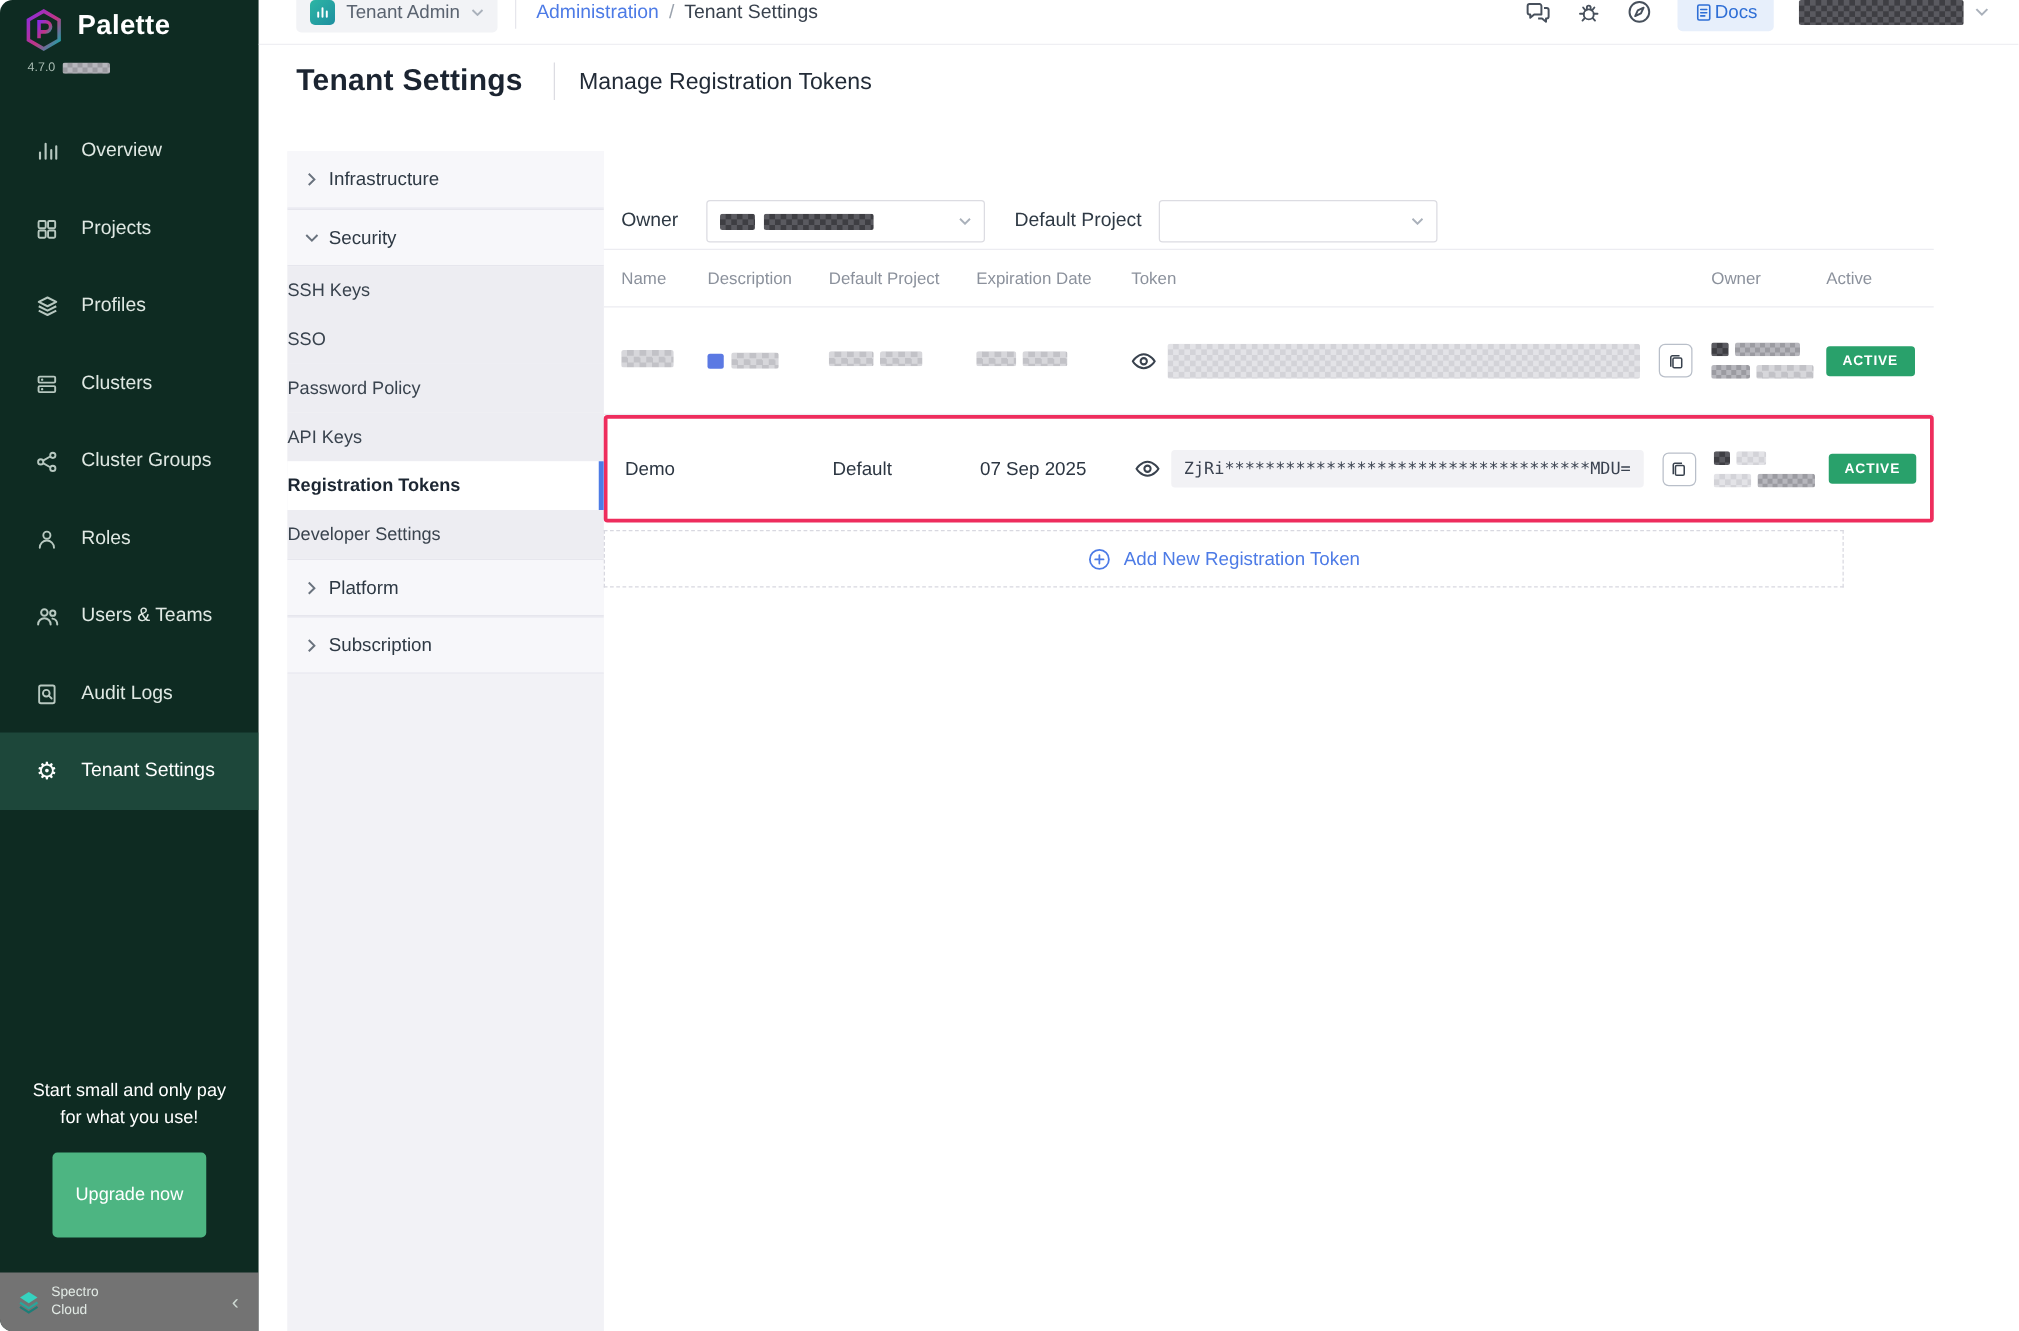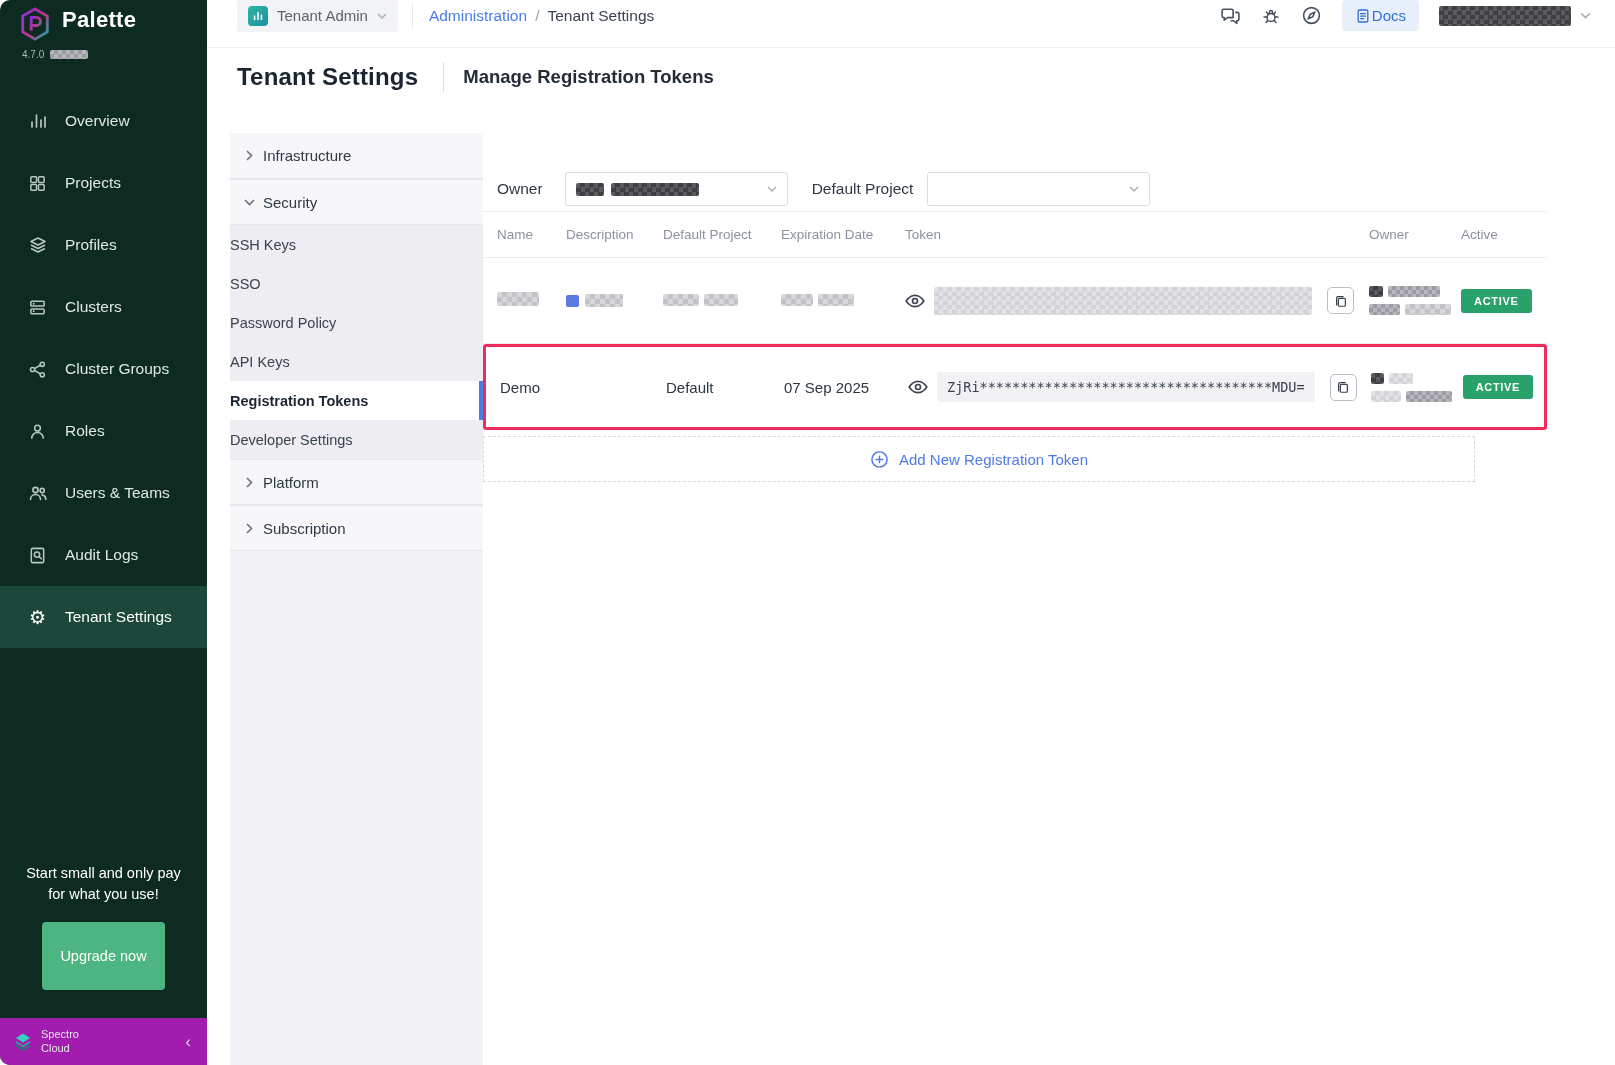--- a/index.html
+++ b/index.html
@@ -34,7 +34,7 @@
   
   .main { flex:1; display:flex; flex-direction:column; background:#fff; min-width:0; }
 
-  .topbar { height:48px; display:flex; align-items:center; padding:0 24px 16px 30px; border-bottom:1px solid #efeff3; flex-shrink:0; }
+  .topbar { height:36px; display:flex; align-items:center; padding:0 24px 16px 30px; border-bottom:1px solid #efeff3; flex-shrink:0; }
   .scope { display:flex; align-items:center; gap:9px; background:#f2f3f6; border-radius:4px; height:33px; padding:0 11px; font-size:15px; color:#5a6370; cursor:pointer; }
   .scope-ic { width:20px; height:20px; border-radius:4px; background:linear-gradient(135deg,#2db6a4,#1e8fa0); display:flex; align-items:center; justify-content:center; }
   .chev { color:#aab1bb; display:flex; }

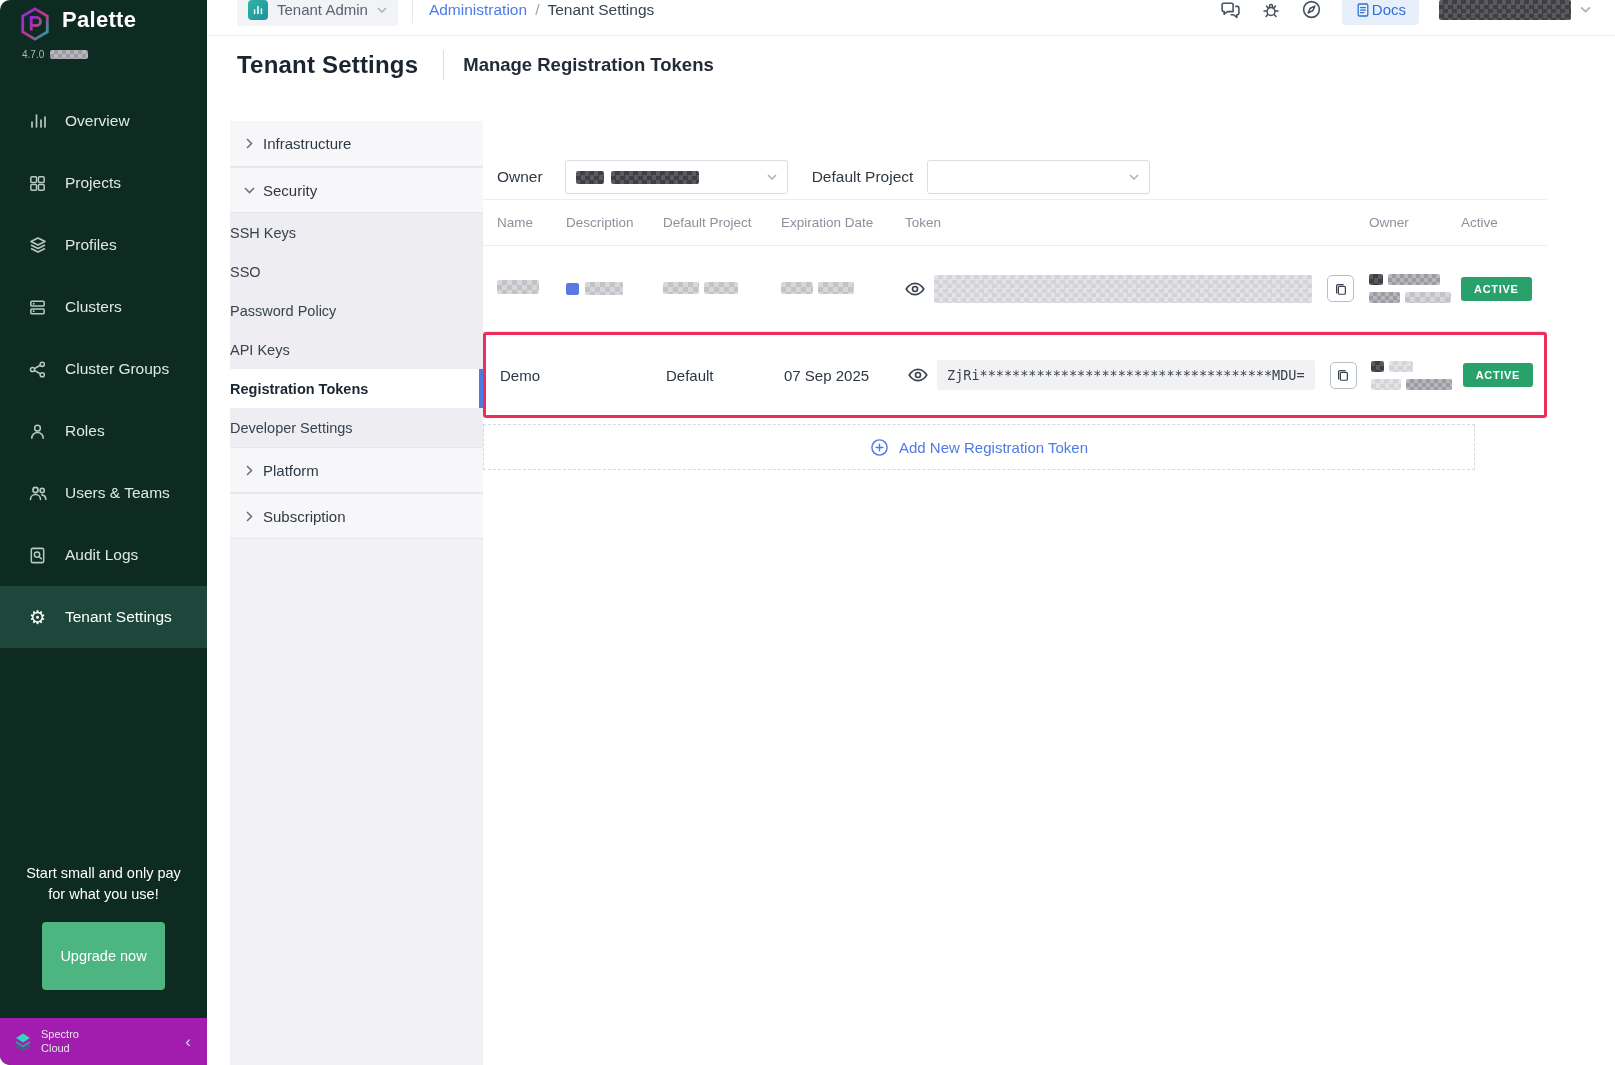--- a/index.html
+++ b/index.html
@@ -51,7 +51,7 @@
   .title-row { height:57px; display:flex; align-items:center; padding-left:30px; flex-shrink:0; }
   .page-title { font-size:24px; font-weight:700; color:#1b2431; letter-spacing:.2px; }
   .vdiv { width:1px; height:30px; background:#dcdce2; margin:0 19px 0 25px; }
-  .page-sub { font-size:18.5px; font-weight:700; color:#222b37;text-align:right; }
+  .page-sub { font-size:18.5px; font-weight:400; color:#222b37;text-align:right; }
 
   .content { flex:1; display:flex; align-items:stretch; padding:28px 0 0 23px; min-height:0; }
 

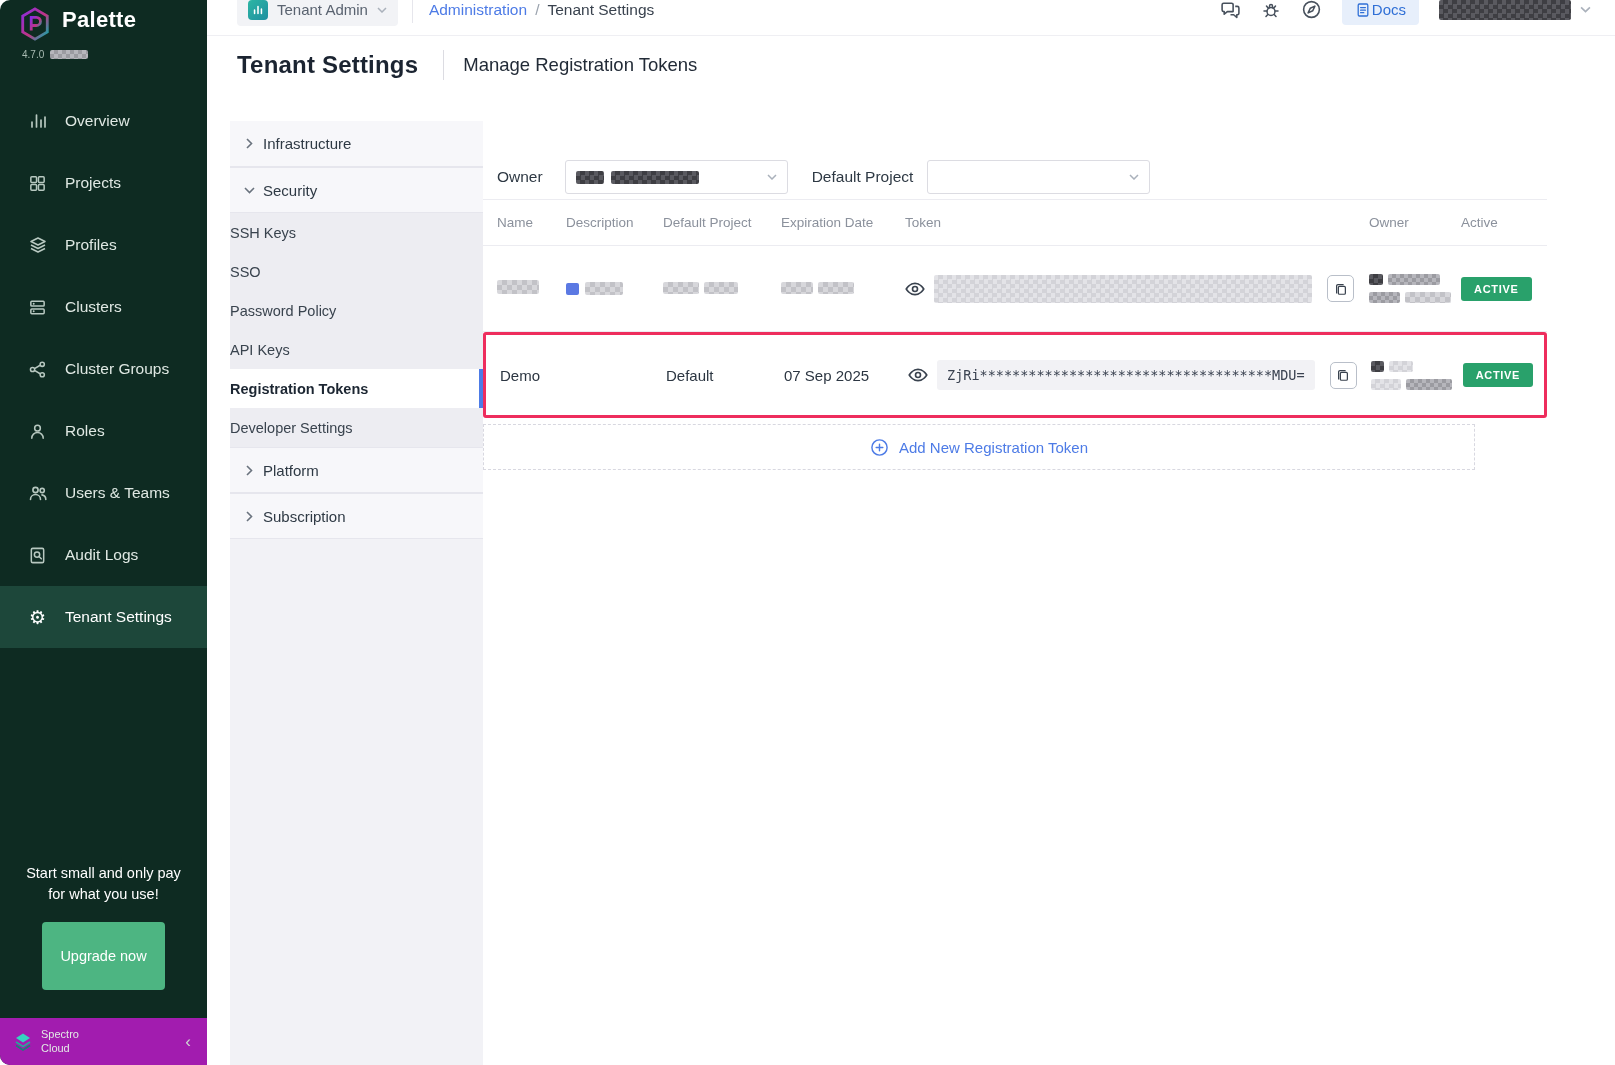--- a/index.html
+++ b/index.html
@@ -19,7 +19,7 @@
   .gear-glyph { font-family:"DejaVu Sans", sans-serif; font-size:19px; line-height:1; }
   .promo { margin-top:auto; text-align:center; color:#fff; font-size:14.5px; line-height:1.5; padding:0 12px; }
   .upgrade-btn { display:block; margin:16px auto 0; background:#4db582; color:#fff; border:none; border-radius:4px; font-size:14.5px; padding:26px 18px; cursor:pointer; }
-  .side-footer { margin-top:28px; background:#a21caf; height:47px; display:flex; align-items:center; gap:8px; padding:0 16px 0 13px; }
+  .side-footer { margin-top:28px; background:#737373; height:47px; display:flex; align-items:center; gap:8px; padding:0 16px 0 13px; }
   .footer-text { font-size:11px; line-height:1.2; color:#e2eae5; }
   .collapse-ic { margin-left:auto; color:#cdd8d2; font-size:17px; cursor:pointer; }
 

